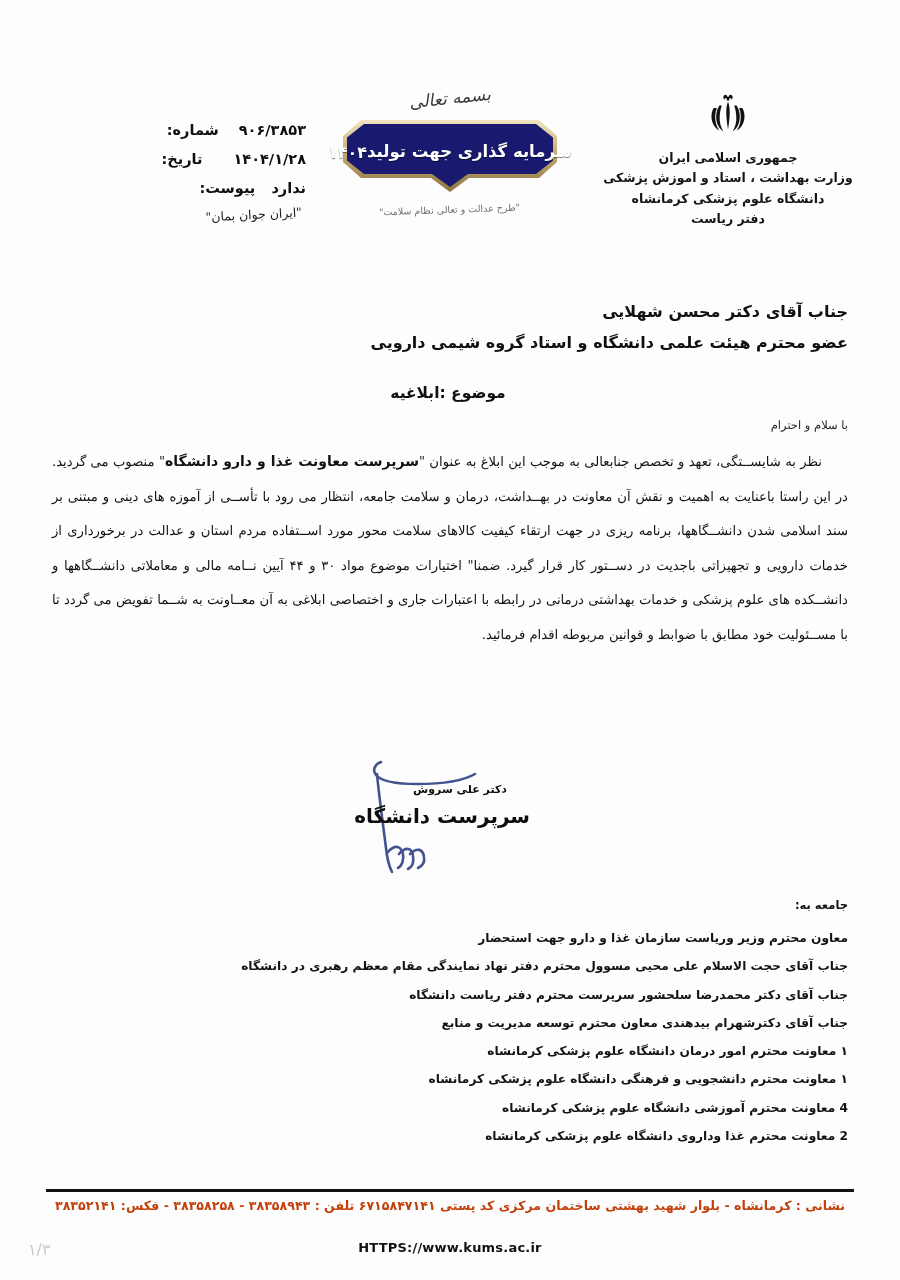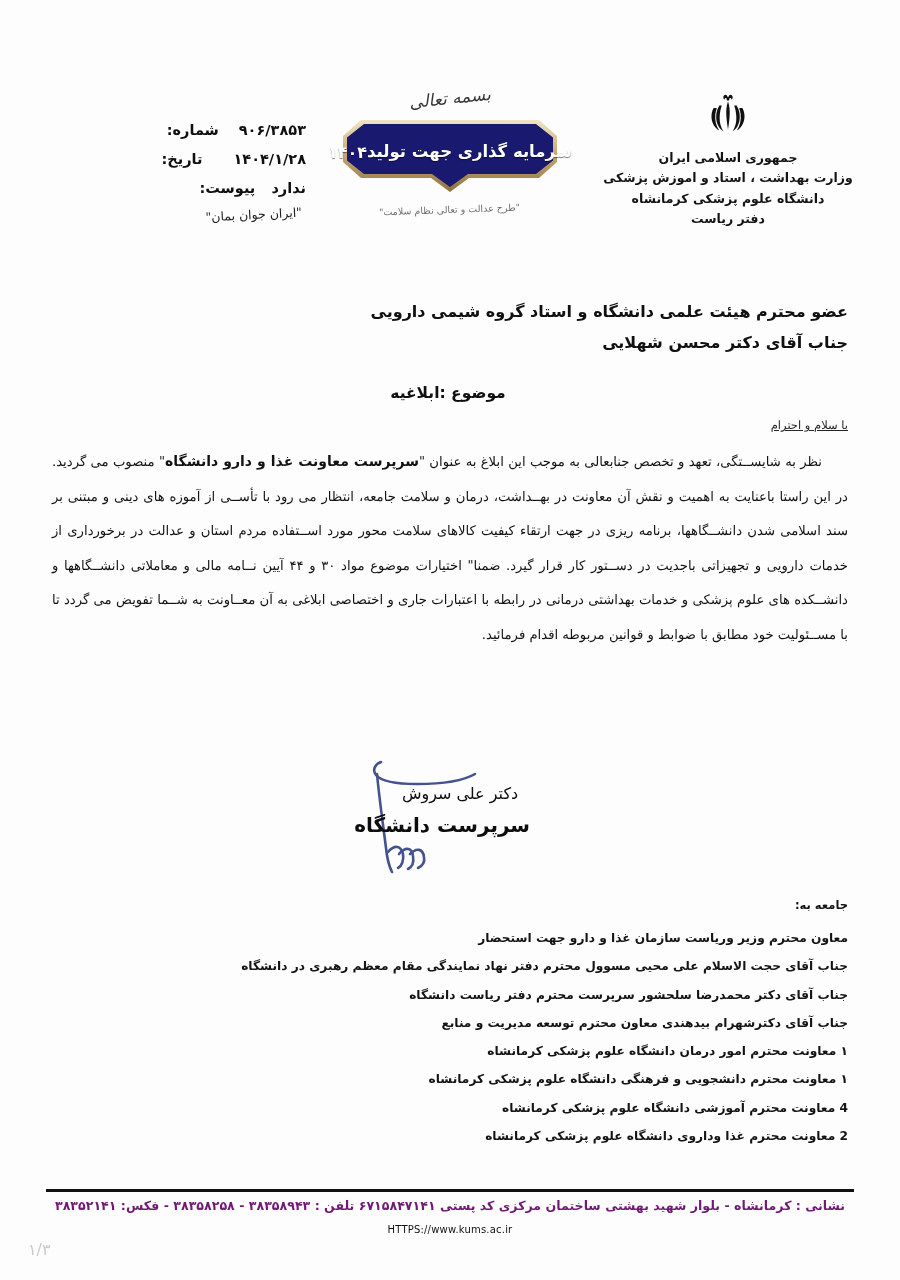--- a/index.html
+++ b/index.html
@@ -361,8 +361,8 @@
   </div>
 
   <div class="addressee">
+    <div class="addr-line">جناب آقای دکتر محسن شهلایی</div>
     <div class="addr-line">عضو محترم هیئت علمی دانشگاه و استاد گروه شیمی دارویی</div>
-    <div class="addr-line">جناب آقای دکتر محسن شهلایی</div>
     <div class="subject">موضوع :ابلاغیه</div>
     <div class="greeting">با سلام و احترام</div>
   </div>

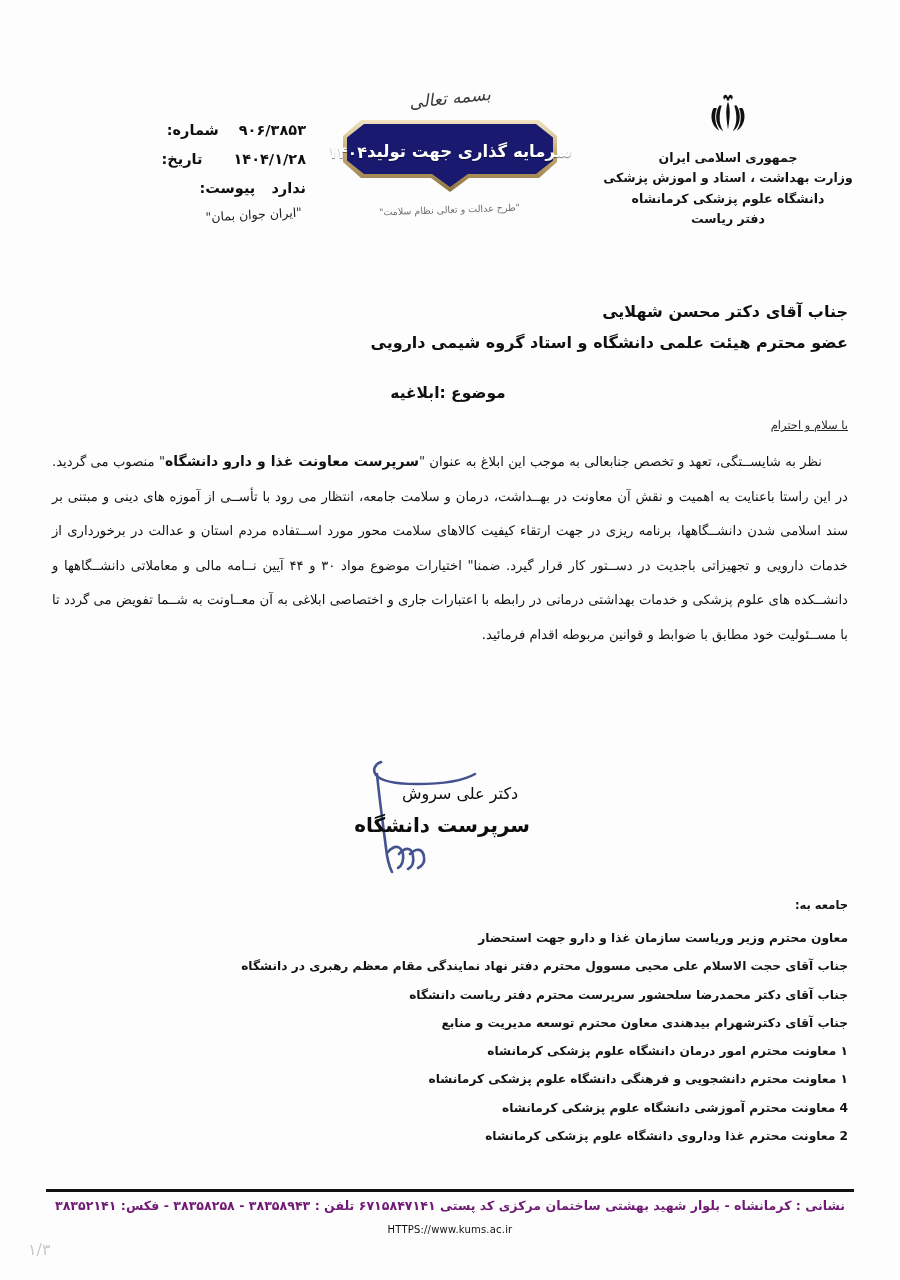--- a/index.html
+++ b/index.html
@@ -177,7 +177,6 @@
     font-size: 11.5px;
     color: #262626;
     font-family: "DejaVu Serif", "Liberation Serif", serif;
-    text-decoration: underline;
   }
 
   

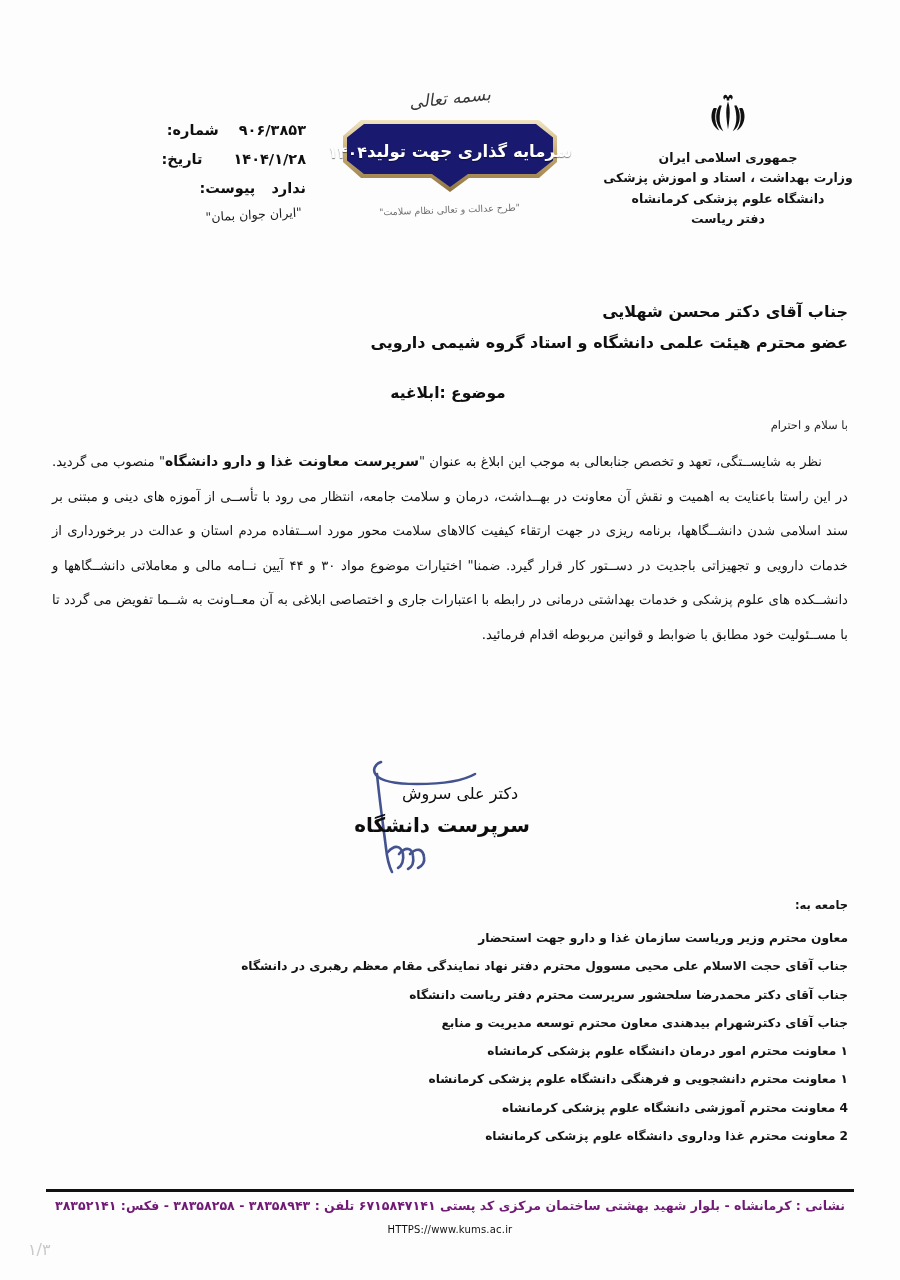--- a/index.html
+++ b/index.html
@@ -211,8 +211,8 @@
     text-align: center;
   }
   .sig-name {
-    font-size: 16px;
-    font-weight: normal;
+    font-size: 11px;
+    font-weight: bold;
     color: #0d0d0d;
     line-height: 1.75;
     white-space: nowrap;

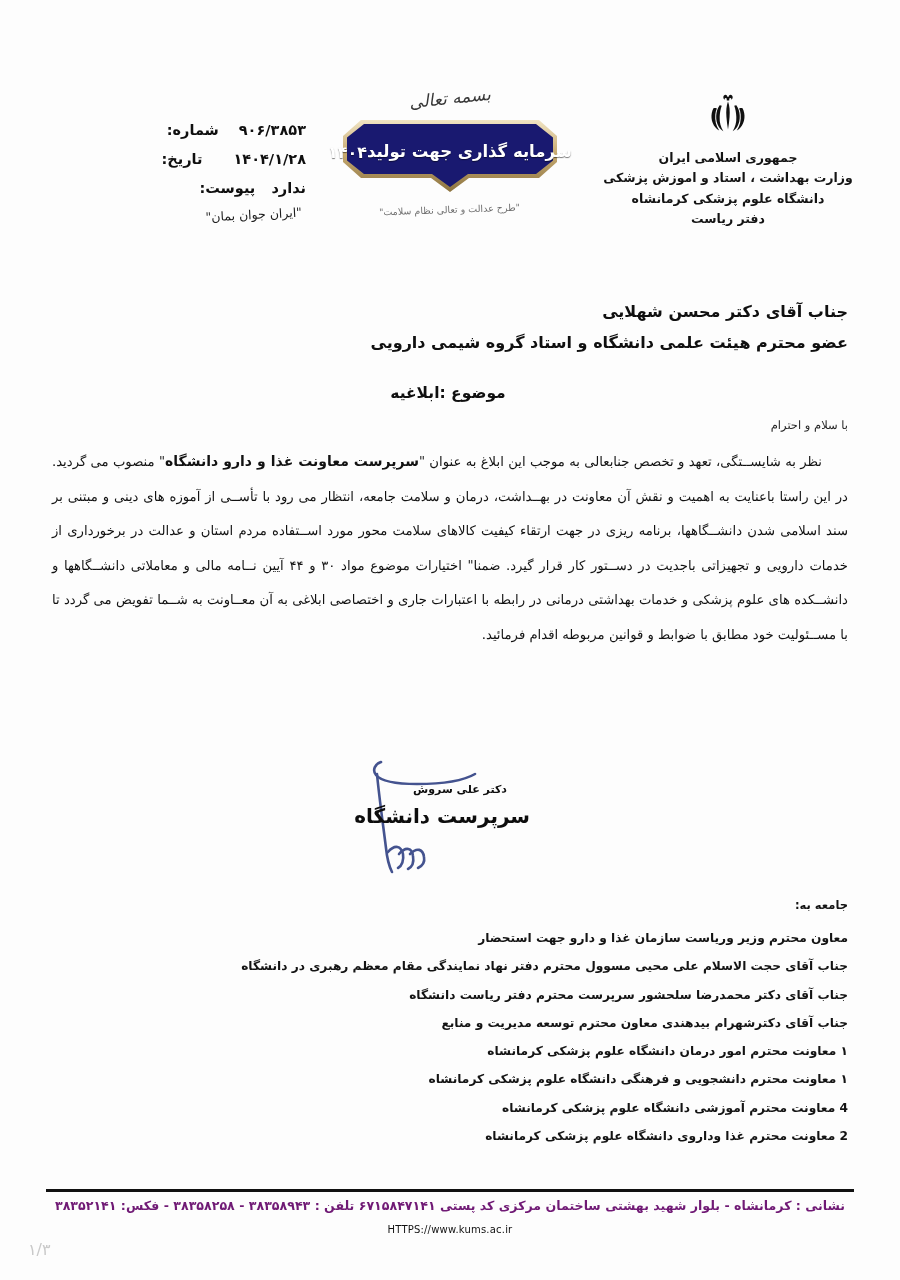--- a/index.html
+++ b/index.html
@@ -274,7 +274,7 @@
   .footer-address {
     font-size: 12.6px;
     font-weight: bold;
-    color: #701a75;
+    color: #c2410c;
     white-space: nowrap;
   }
   .footer-url {

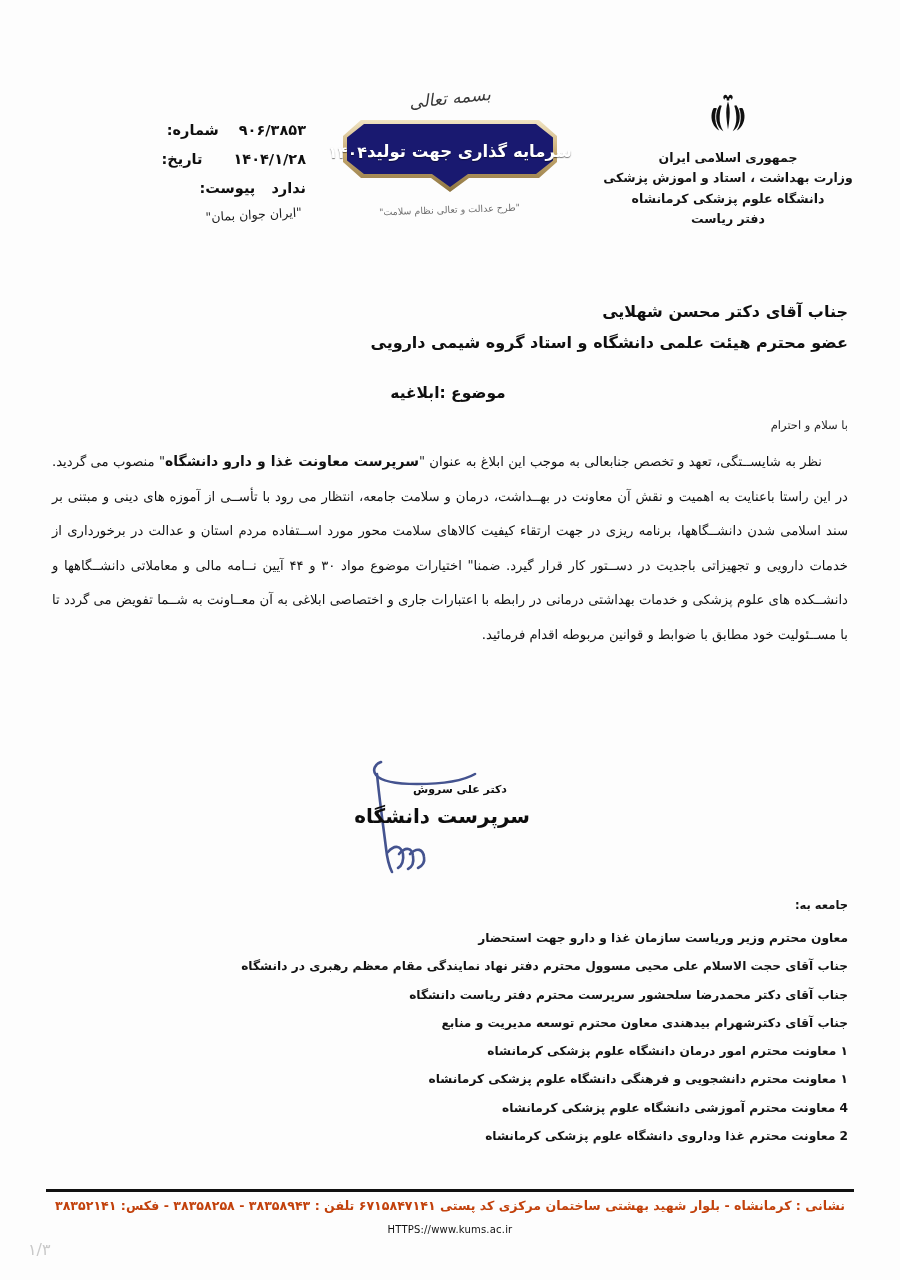--- a/index.html
+++ b/index.html
@@ -278,9 +278,9 @@
     white-space: nowrap;
   }
   .footer-url {
-    margin-top: 11px;
-    font-size: 10px;
-    font-weight: normal;
+    margin-top: 27px;
+    font-size: 13px;
+    font-weight: bold;
     color: #111;
     direction: ltr;
     letter-spacing: .2px;

